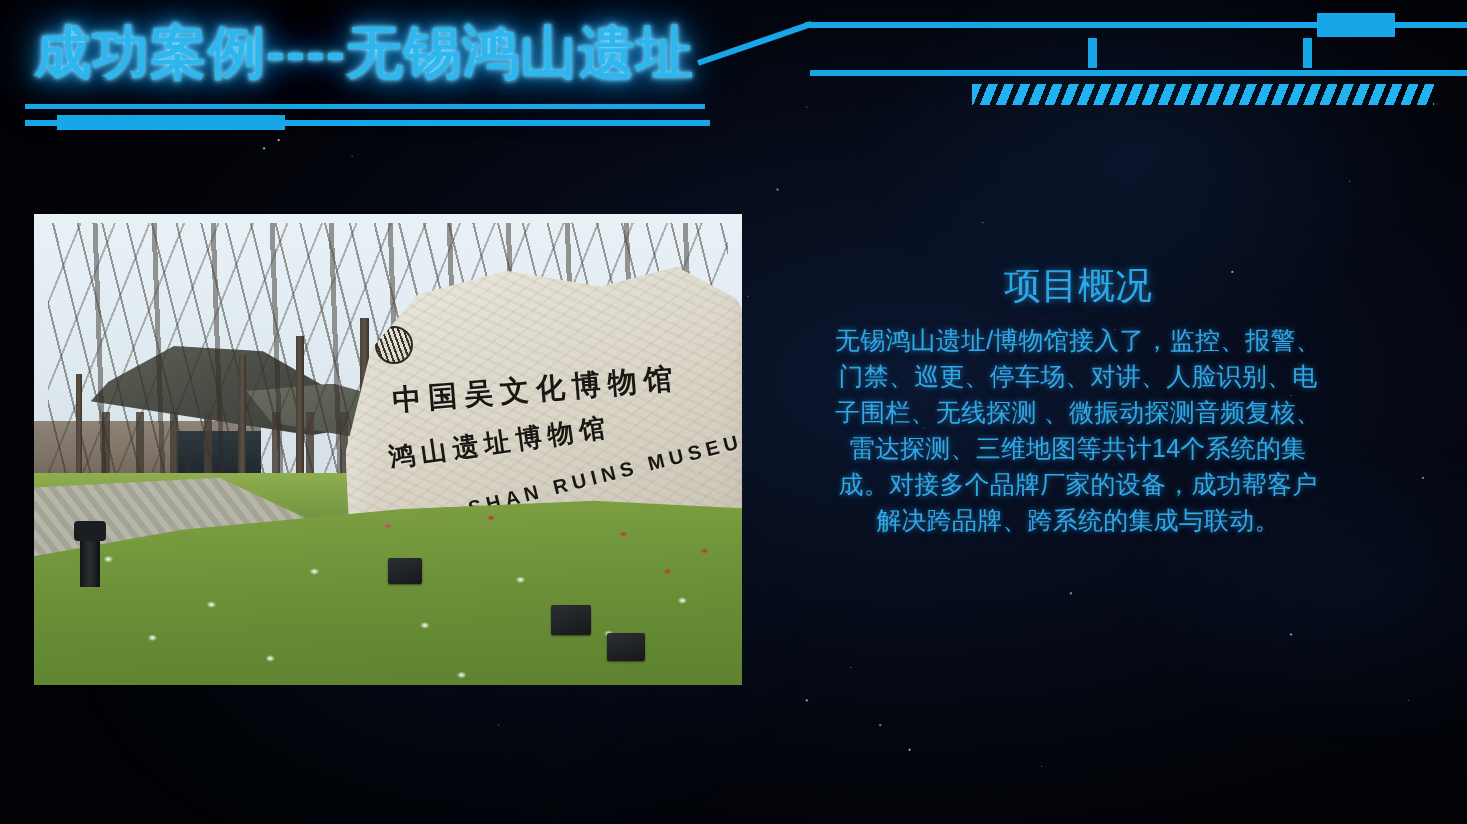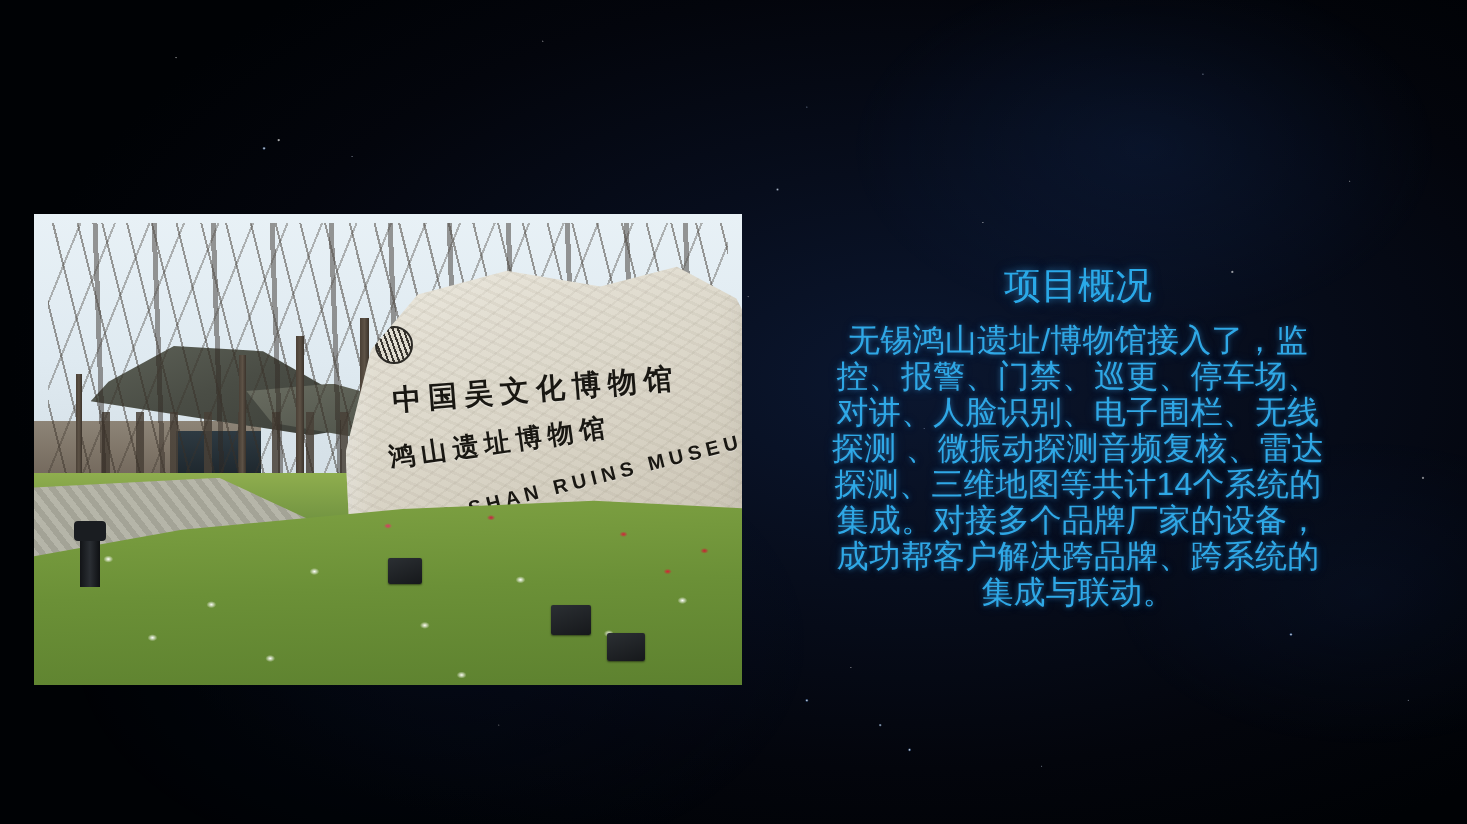--- a/index.html
+++ b/index.html
@@ -304,6 +304,26 @@
   <div class="stars-md"></div>
   <div class="stars-lg"></div>
 
+  <div class="header">
+
+    <div class="title">成功案例----无锡鸿山遗址</div>
+
+    <div class="rule rule-left-top"></div>
+    <div class="rule rule-left-bot"></div>
+    <div class="rule rule-left-thick"></div>
+
+    <div class="diag-main"></div>
+
+    <div class="rule rule-r-top"></div>
+    <div class="rule rule-r-top2"></div>
+    <div class="rule block-r"></div>
+    <div class="rule rule-r-bot"></div>
+
+    <div class="tick tick-1"></div>
+    <div class="tick tick-2"></div>
+
+    <div class="hatch"></div>
+  </div>
 
   <div class="photo">
     <div class="ph-sky"></div>

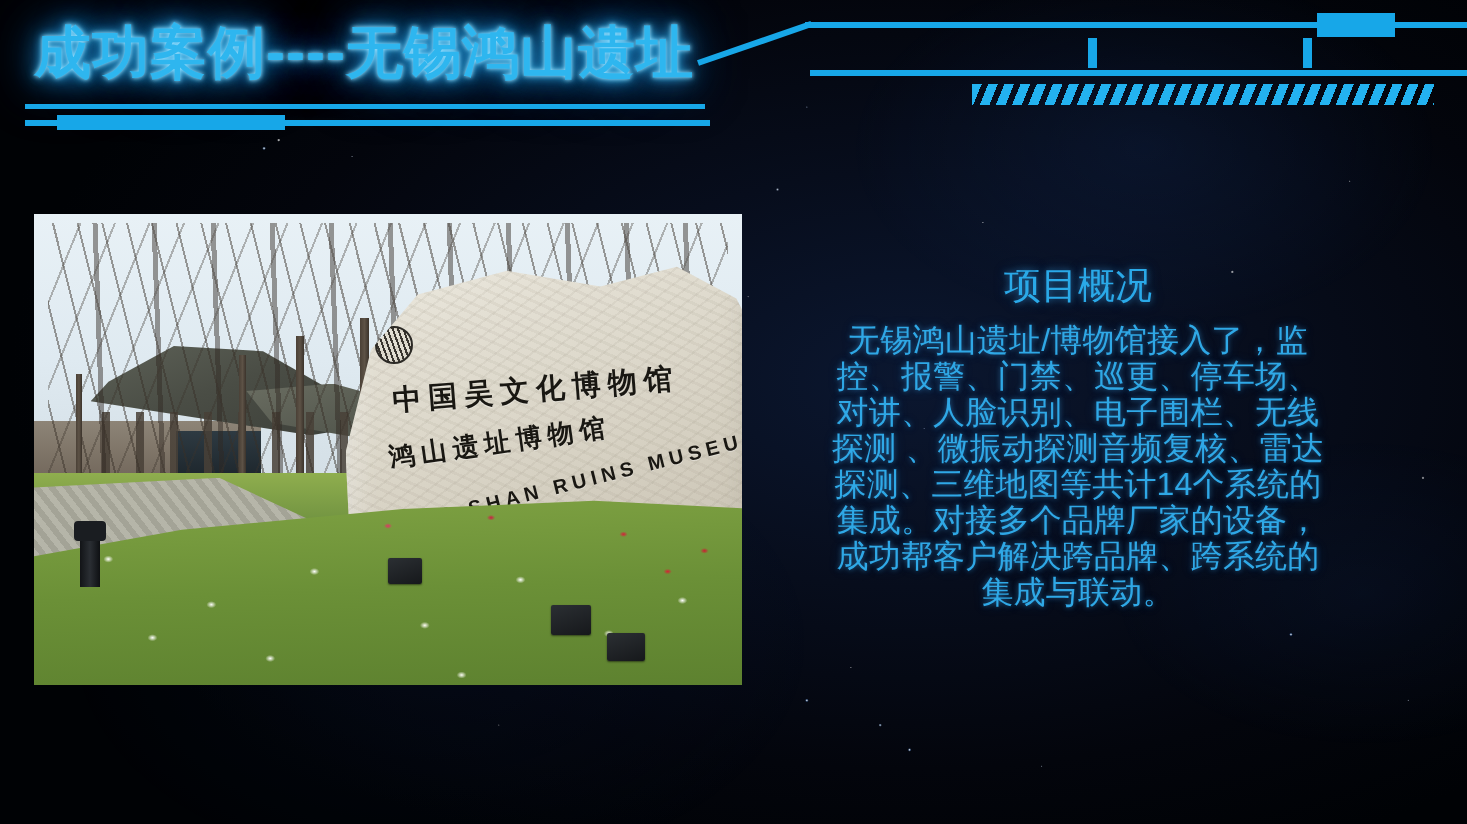--- a/index.html
+++ b/index.html
@@ -285,7 +285,7 @@
     text-shadow: 0 0 6px rgba(60,170,240,.55), 0 0 14px rgba(30,120,200,.35);
   }
   .panel-body {
-    font-size: 32px;
+    font-size: 25px;
     line-height: 36px;
     color: #2fa8e6;
     margin: 12px;

